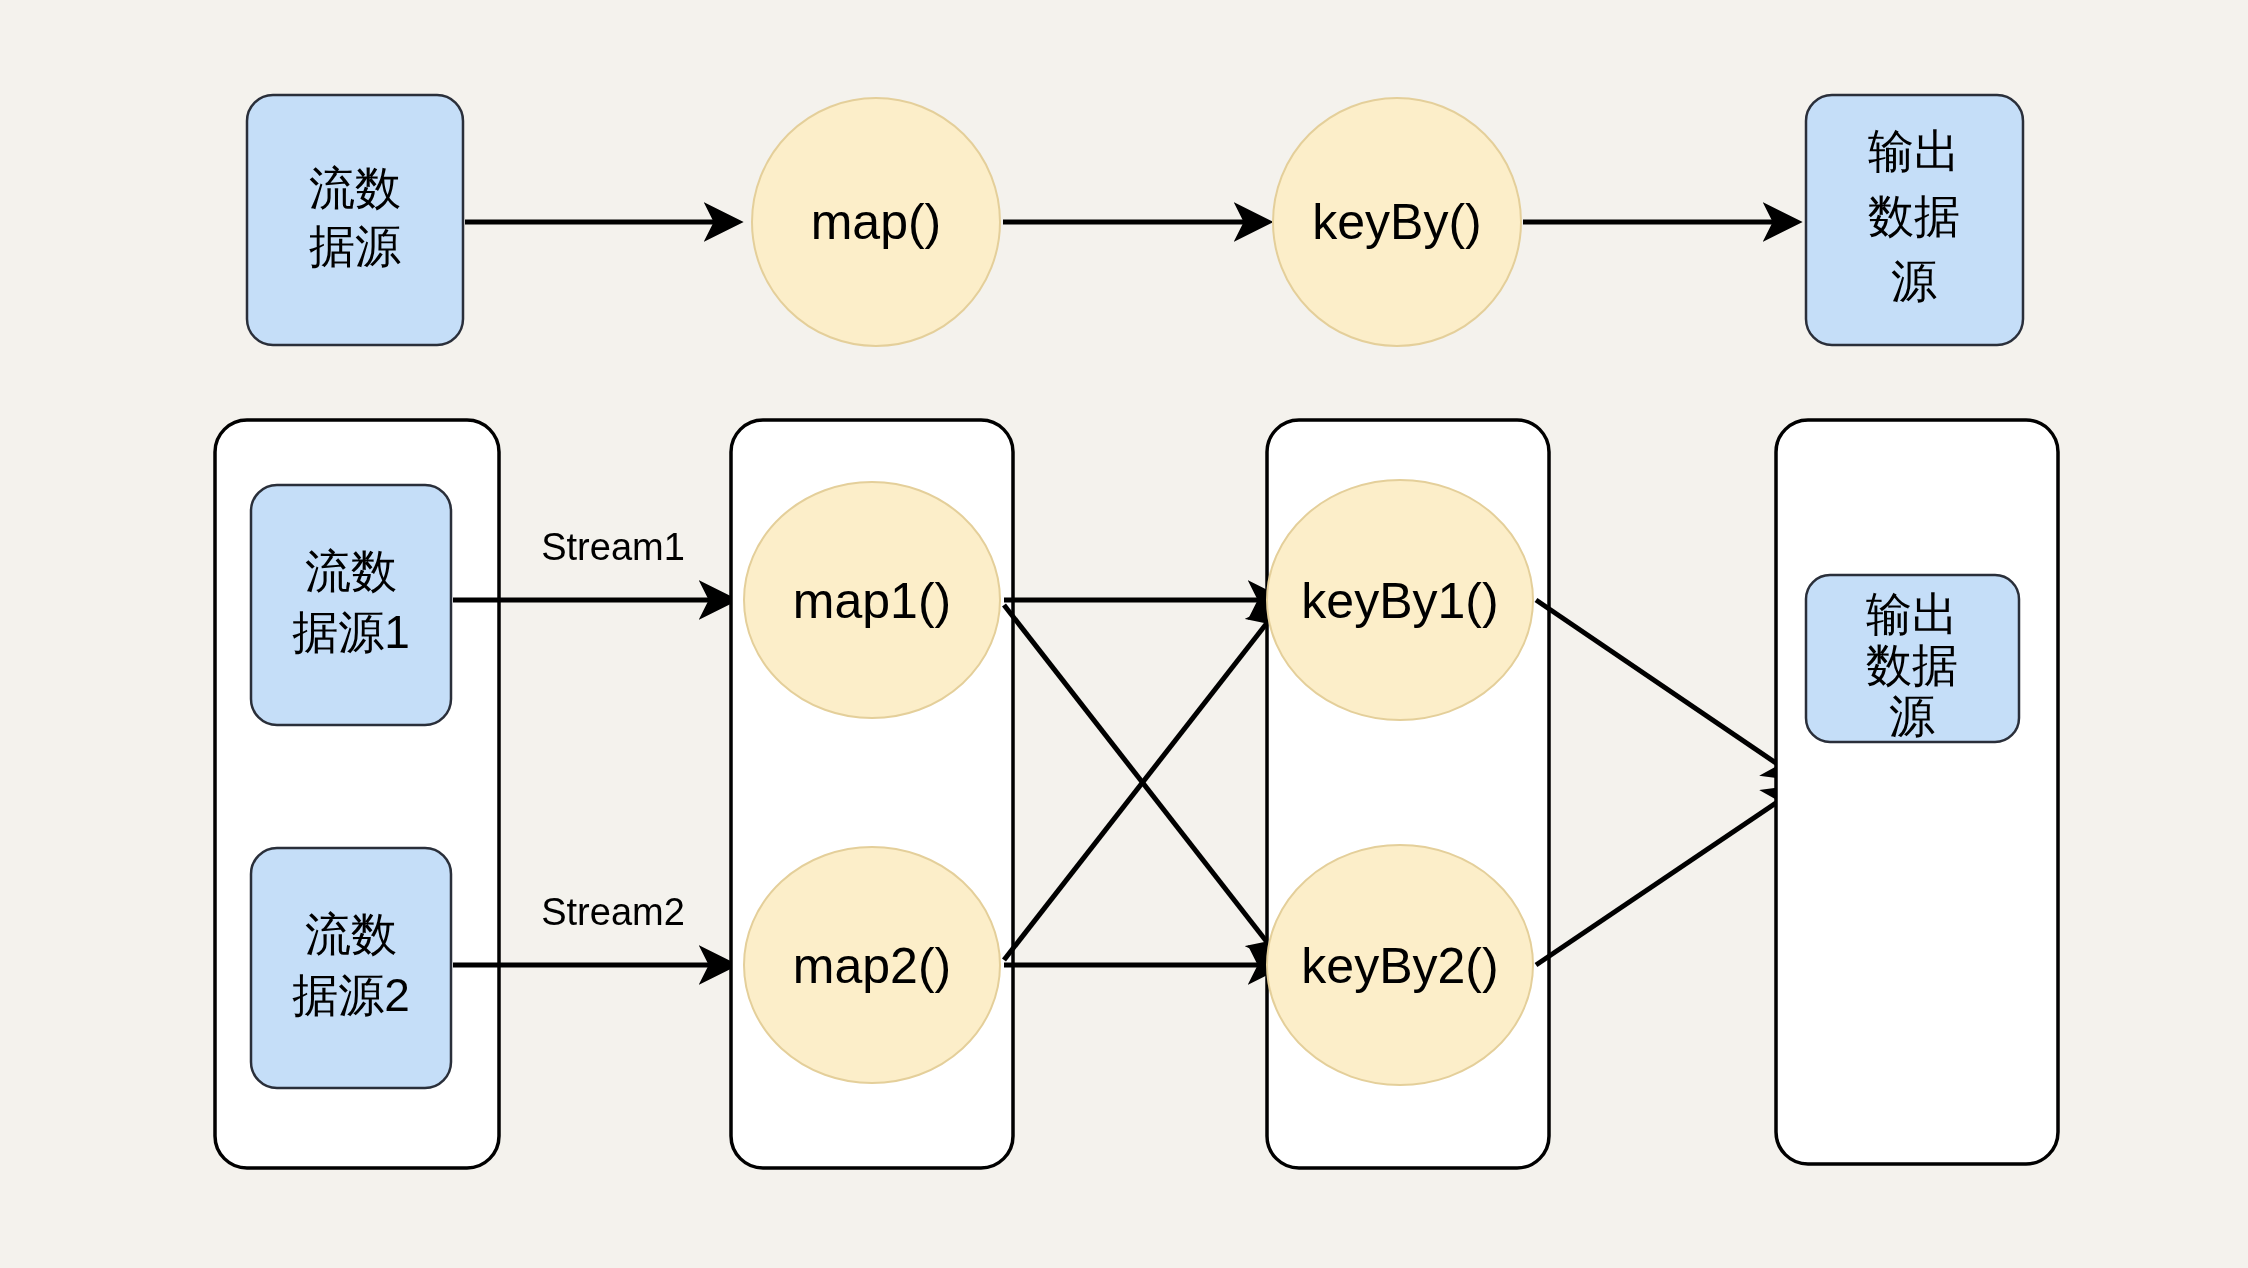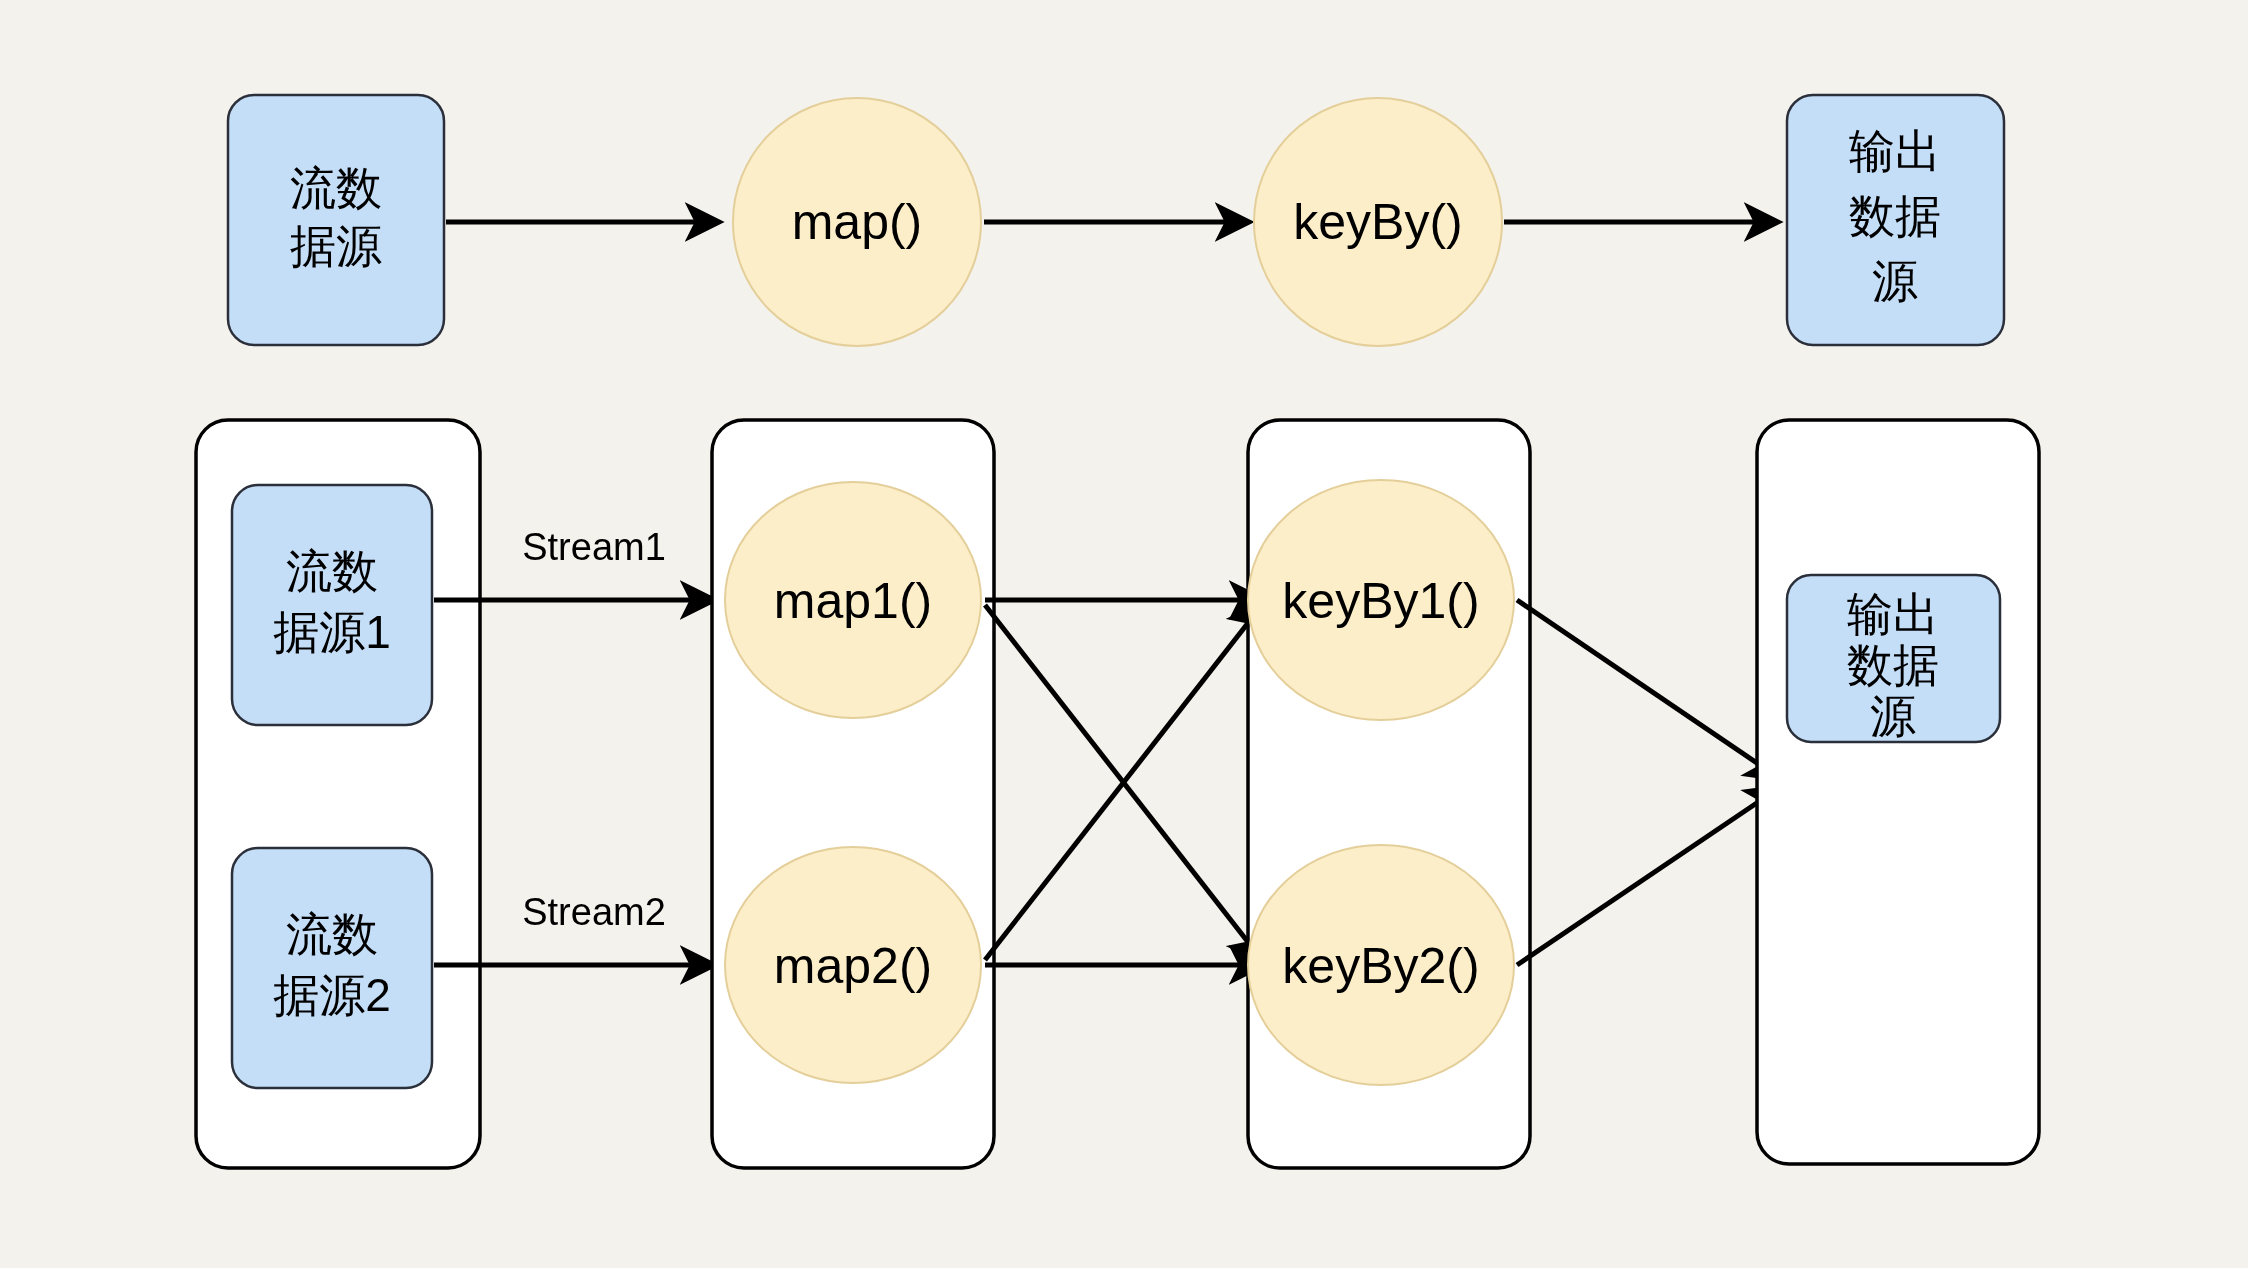--- a/index.html
+++ b/index.html
@@ -18,6 +18,7 @@
     width: 1816px;
     height: 1268px;
     background: #f4f2ed;
+    margin-left: 19px;
   }
   svg.diagram {
     position: absolute;

